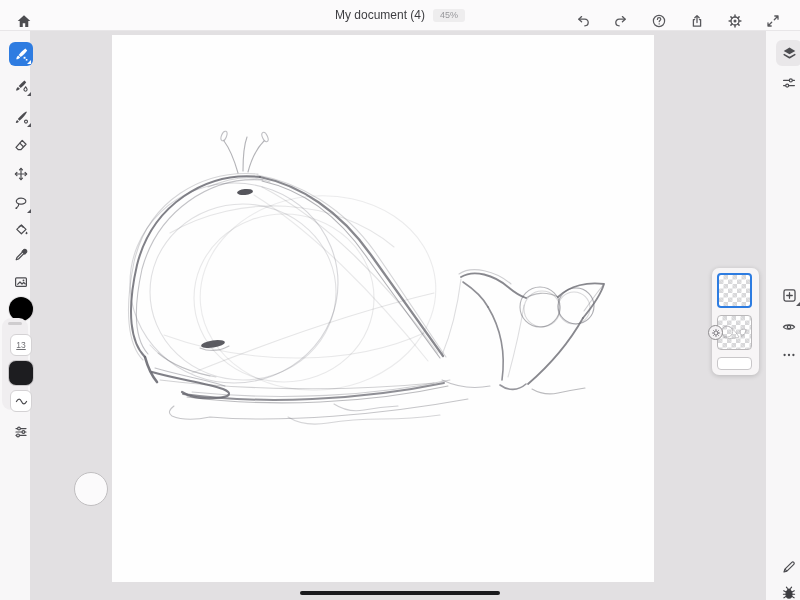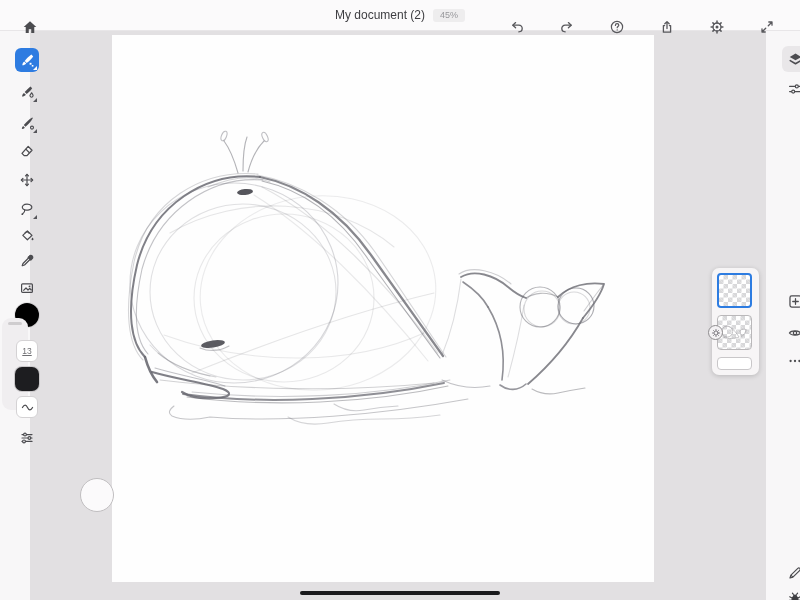--- a/index.html
+++ b/index.html
@@ -83,7 +83,7 @@
     </button>
 
     <div class="tb-center">
-      <span class="tb-title">My document (2)</span>
+      <span class="tb-title">My document (4)</span>
       <span class="tb-badge">45%</span>
     </div>
 

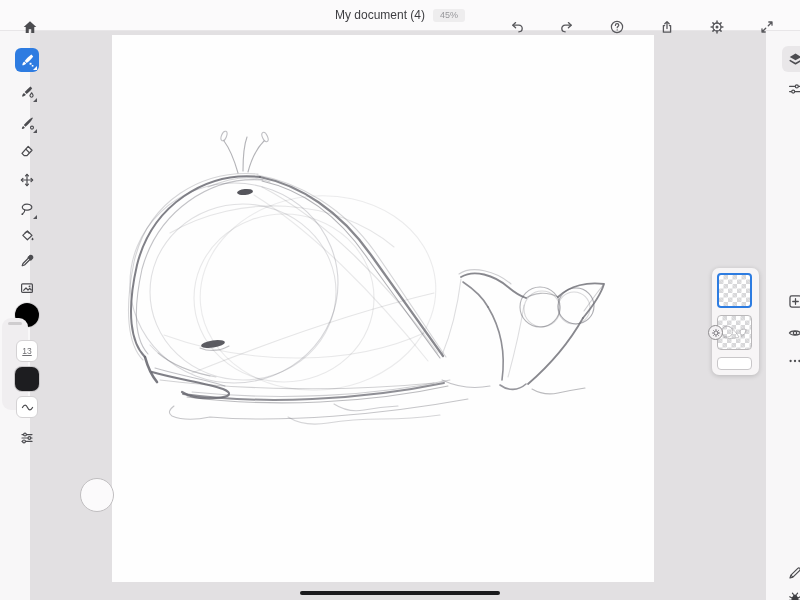--- a/index.html
+++ b/index.html
@@ -6,7 +6,7 @@
   .screen{position:relative;width:800px;height:600px;overflow:hidden;background:#e2e0e2;
           font-family:"Liberation Sans",sans-serif;-webkit-font-smoothing:antialiased;}
   svg{display:block}
-  button{border:none;background:transparent;padding:0;margin:12px;cursor:pointer;font-family:inherit;text-decoration:underline;}
+  button{border:none;background:transparent;padding:0;margin:6px;cursor:pointer;font-family:inherit;text-decoration:underline;}
 
   
   .topbar{position:absolute;top:0;left:0;right:0;height:30px;background:#fbfafb;

